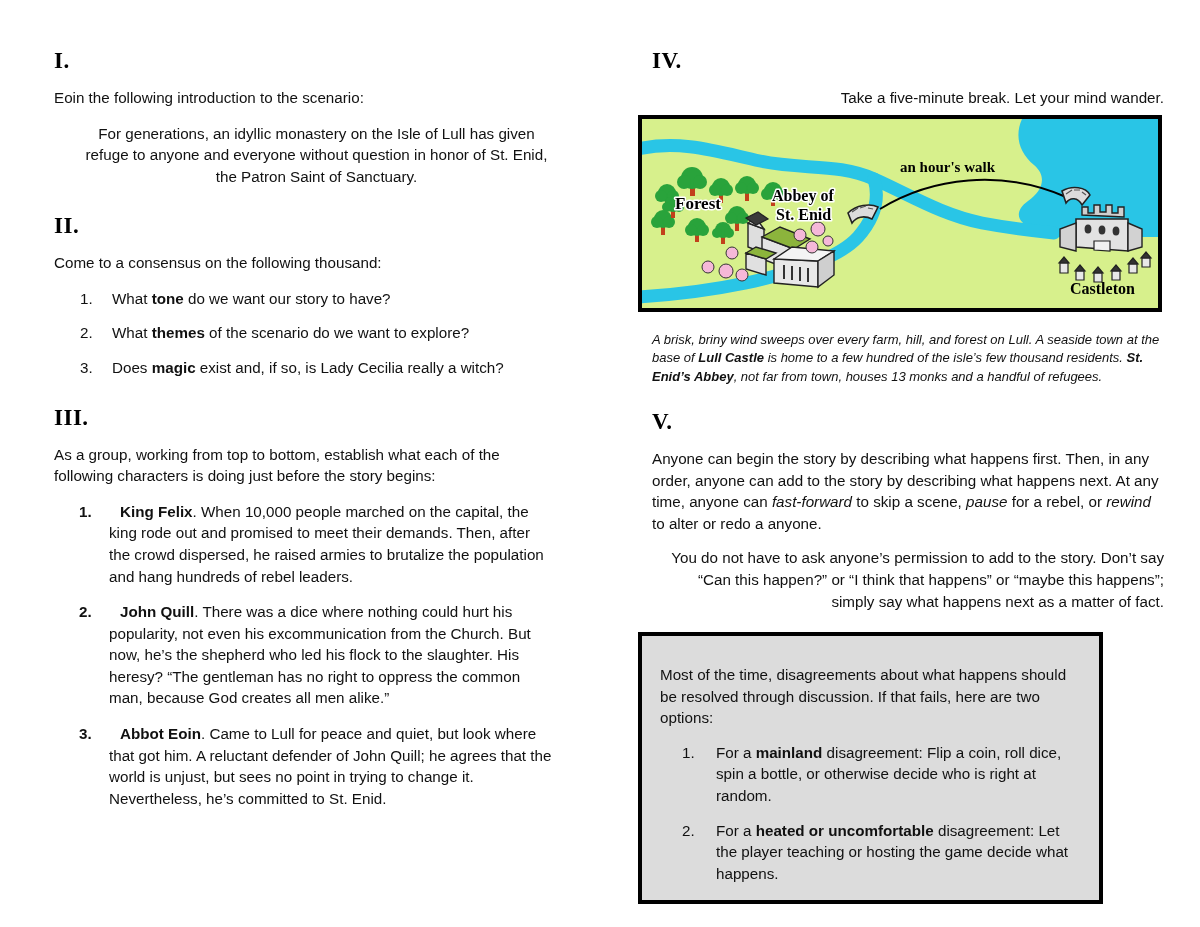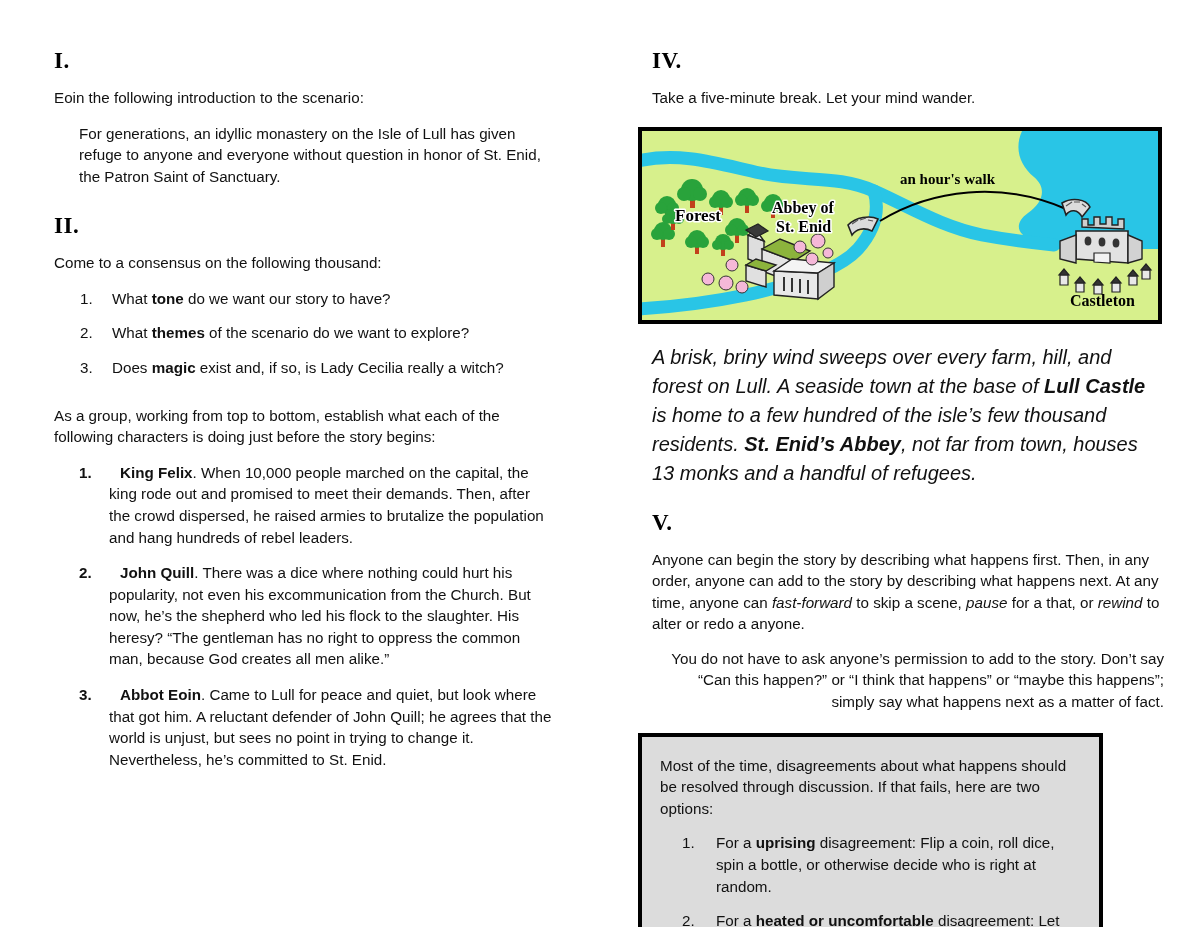--- a/index.html
+++ b/index.html
@@ -145,7 +145,7 @@
 
     <div class="sec tight">
       <div class="numeral">IV.</div>
-      <p class="lead" style="margin-bottom:18px;">Take a five-minute break. Let your mind wander.</p>
+      <p class="lead" style="margin-bottom:6px;text-align:right;">Take a five-minute break. Let your mind wander.</p>
 
       <div class="map-wrap">
         <svg viewBox="0 0 516 189" preserveAspectRatio="none">

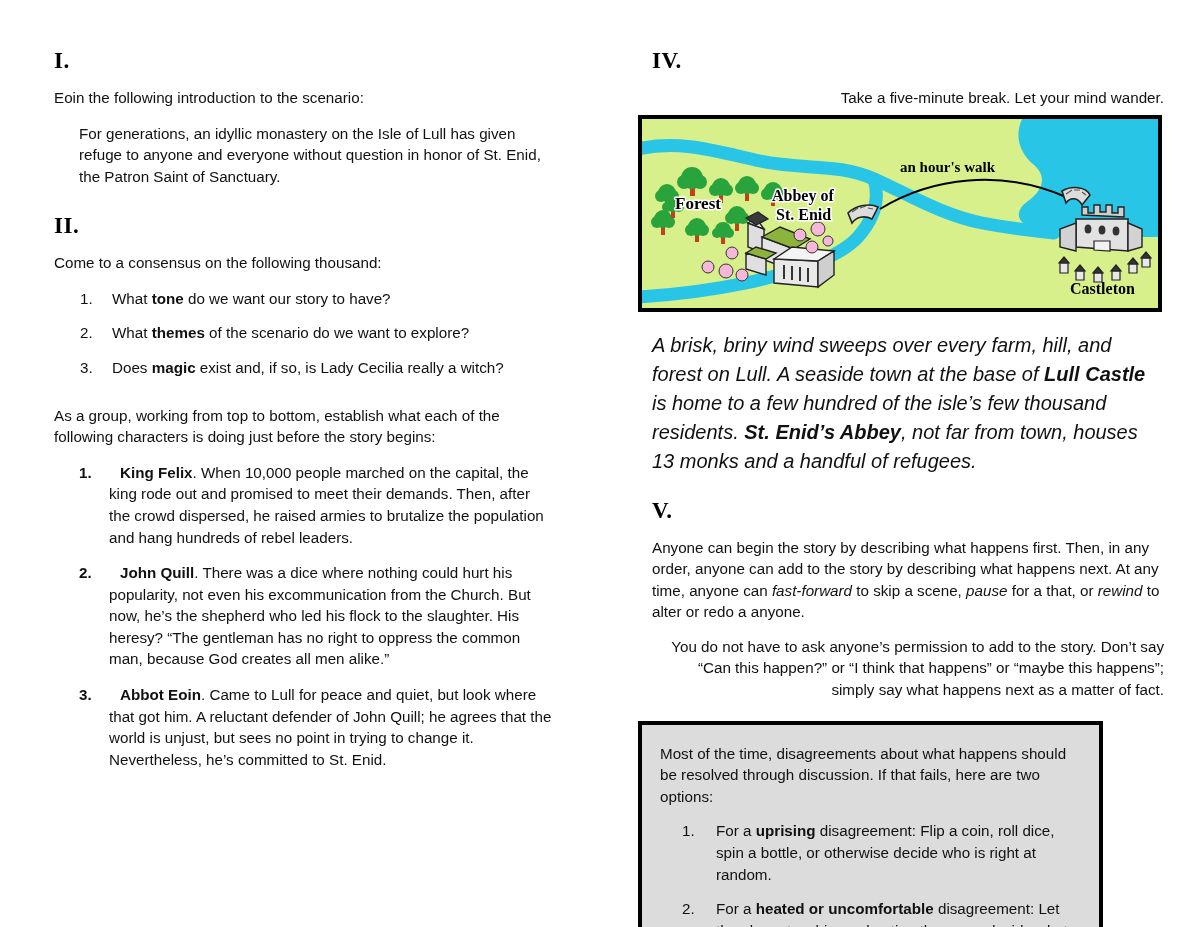--- a/index.html
+++ b/index.html
@@ -28,7 +28,7 @@
   p{margin:0 0 13px 0;font-size:15.2px;line-height:1.42;}
   p:last-child{margin-bottom:0;}
   .lead{margin-bottom:14px;}
-  .indent{margin-left:25px;}
+  .indent{margin-left:25px;text-align:center;}
   .ol{margin:0;padding:0;list-style:none;}
   .ol li{
     position:relative;

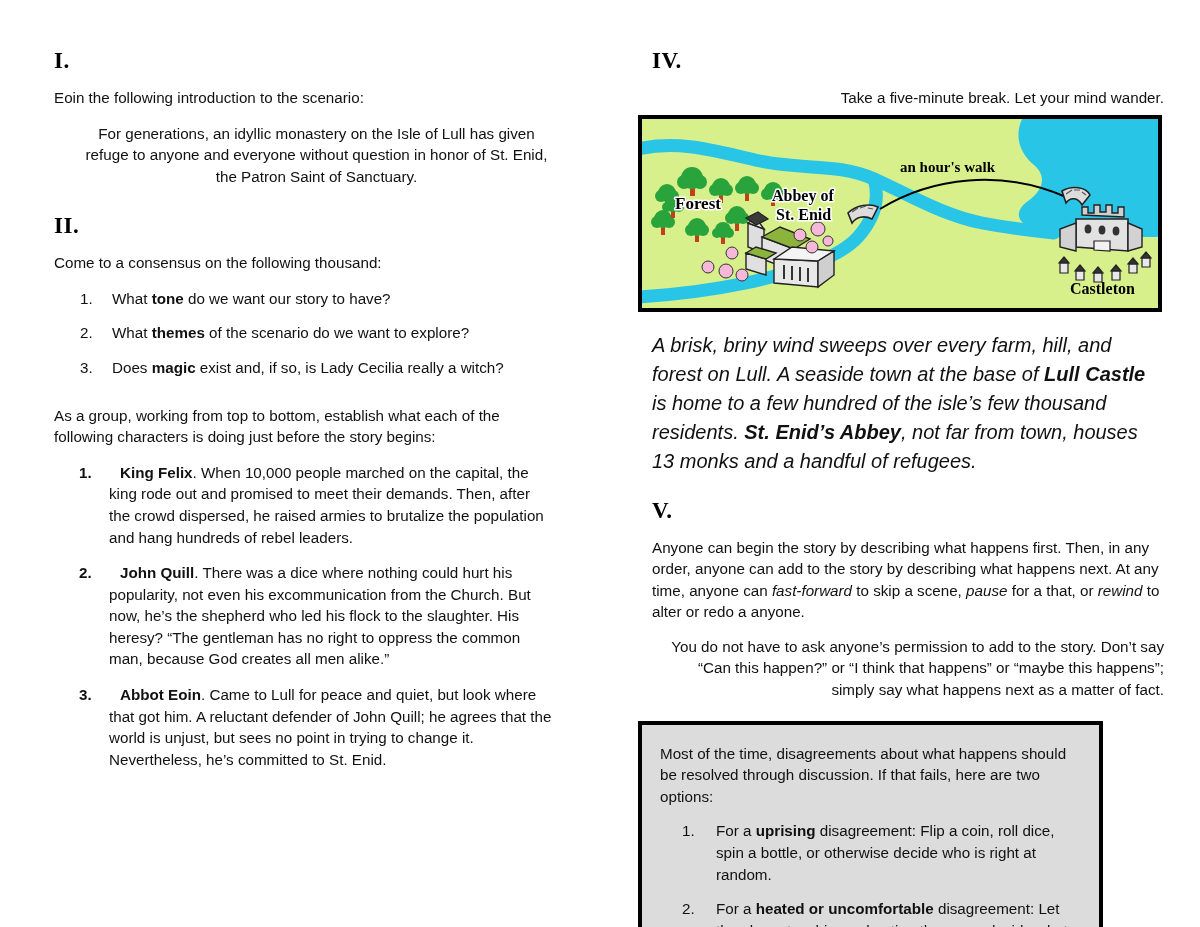--- a/index.html
+++ b/index.html
@@ -51,7 +51,7 @@
   
   .caption{
     font-style:italic;
-    font-size:20px;line-height:1.45;
+    font-size:13px;line-height:1.45;
     margin:0 0 0 0;
   }
 

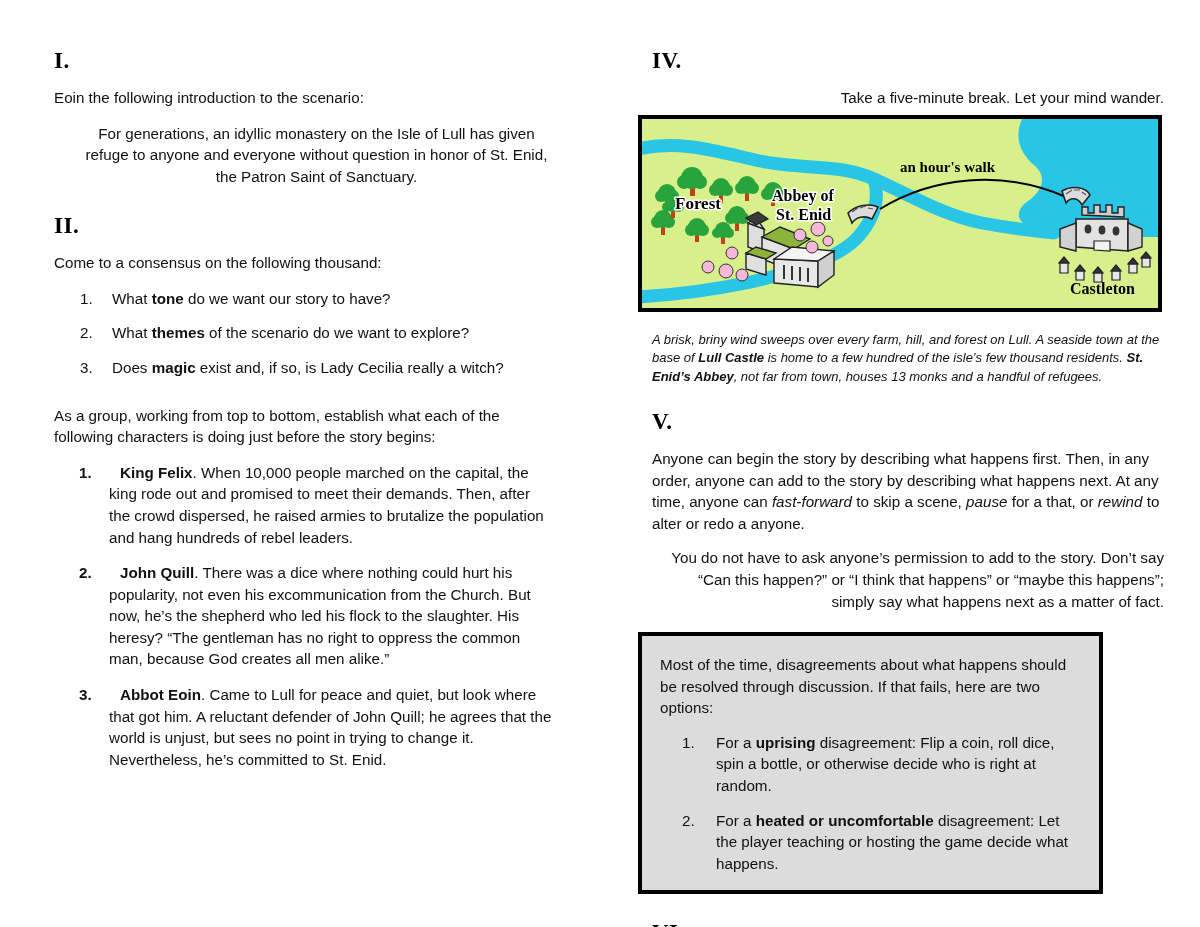--- a/index.html
+++ b/index.html
@@ -124,6 +124,7 @@
     </div>
 
     <div class="sec" style="margin-top:10px;">
+      <div class="numeral">III.</div>
       <p class="lead">As a group, working from top to bottom, establish what each of the following characters is doing just before the story begins:</p>
       <ul class="ol chars" style="margin-left:25px;">
         <li>

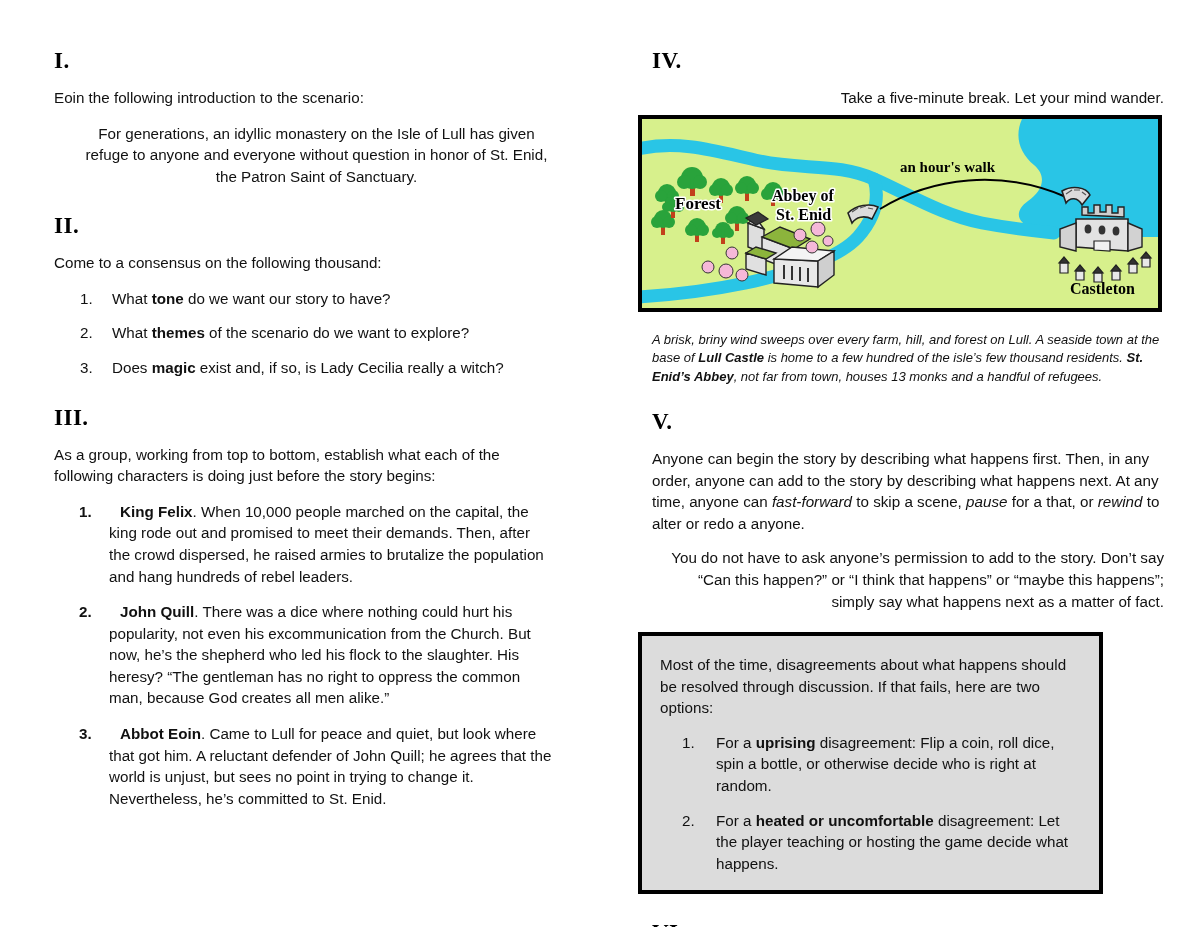--- a/index.html
+++ b/index.html
@@ -321,7 +321,7 @@
 
     <div class="sec" style="margin-top:22px;">
       <div class="numeral">V.</div>
-      <p><span>Anyone can begin the story by describing what happens first. Then, in any order, anyone can add to the story by describing what happens next. At any time, anyone can </span><i>fast-forward</i><span> to skip a scene, </span><i>pause</i><span> for a that, or </span><i>rewind</i><span> to alter or redo a anyone.</span></p>
+      <p><span>Anyone can begin the story by describing what happens first. Then, in any order, anyone can add to the story by describing what happens next. At any time, anyone can </span><i>fast-forward</i><span> to skip a scene, </span><i>pause</i><span> for a rebel, or </span><i>rewind</i><span> to alter or redo a anyone.</span></p>
       <p style="margin-bottom:20px;text-align:right;">You do not have to ask anyone’s permission to add to the story. Don’t say “Can this happen?” or “I think that happens” or “maybe this happens”; simply say what happens next as a matter of fact.</p>
 
       <div class="callout">

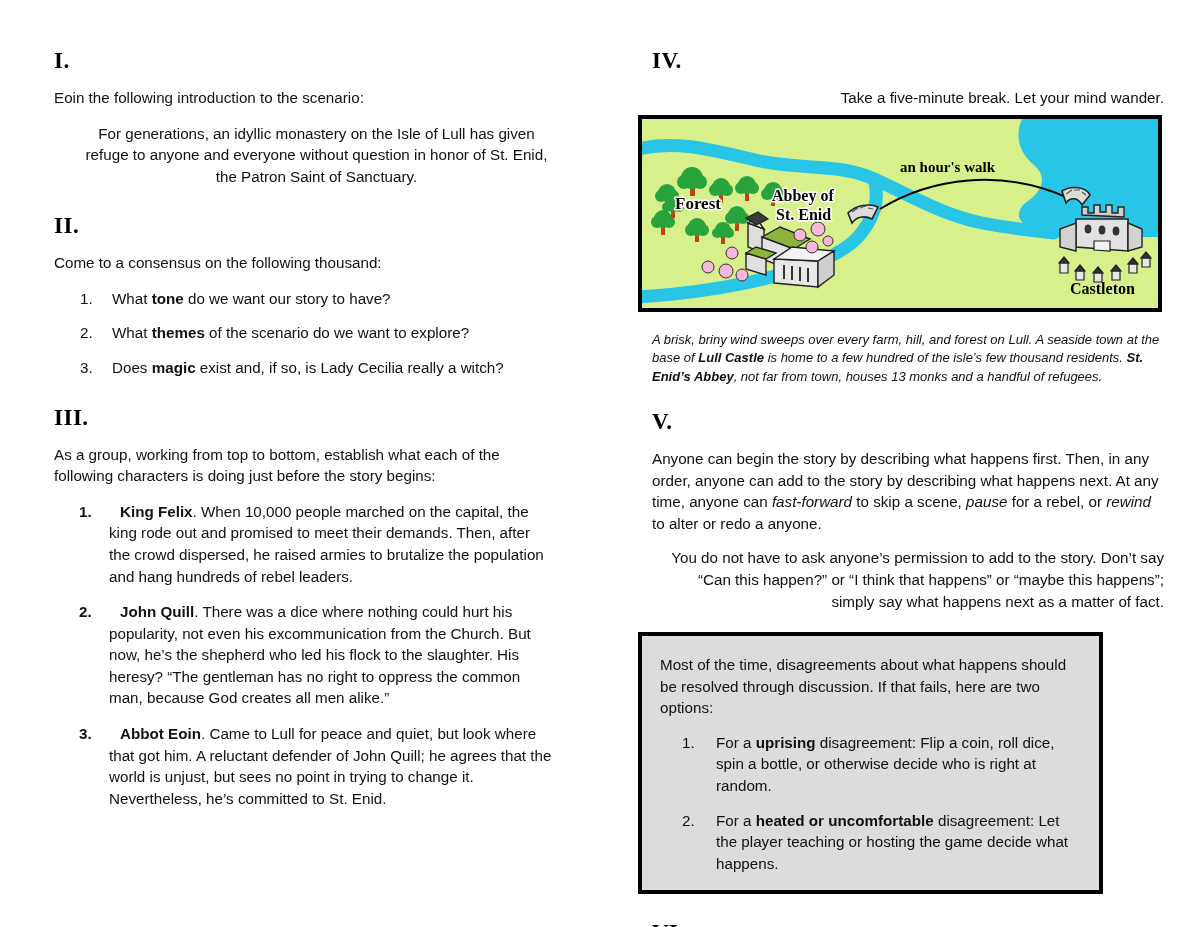--- a/index.html
+++ b/index.html
@@ -59,7 +59,7 @@
   .callout{
     background:#dcdcdc;
     border:4px solid #000;
-    padding:18px 18px 16px 18px;
+    padding:28px 18px 16px 18px;
     margin:0 0 0 -14px;
     width:465px;
     box-sizing:border-box;

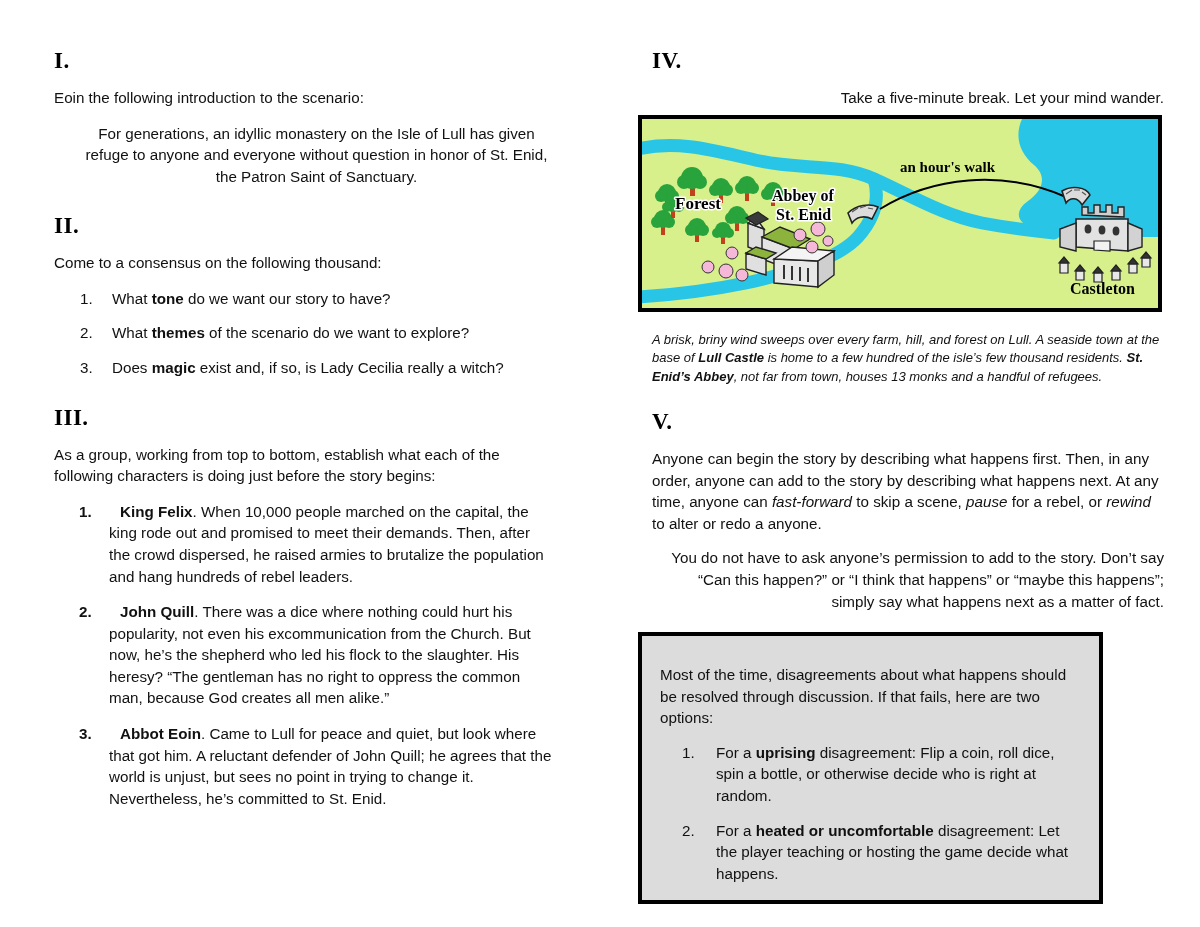--- a/index.html
+++ b/index.html
@@ -328,7 +328,7 @@
         <p>Most of the time, disagreements about what happens should be resolved through discussion. If that fails, here are two options:</p>
         <ul class="ol">
           <li>
-            <span class="num">1.</span><span>For a </span><b>uprising</b><span> disagreement: Flip a coin, roll dice, spin a bottle, or otherwise decide who is right at random.</span>
+            <span class="num">1.</span><span>For a </span><b>mainland</b><span> disagreement: Flip a coin, roll dice, spin a bottle, or otherwise decide who is right at random.</span>
           </li>
           <li>
             <span class="num">2.</span><span>For a </span><b>heated or uncomfortable</b><span> disagreement: Let the player teaching or hosting the game decide what happens.</span>

